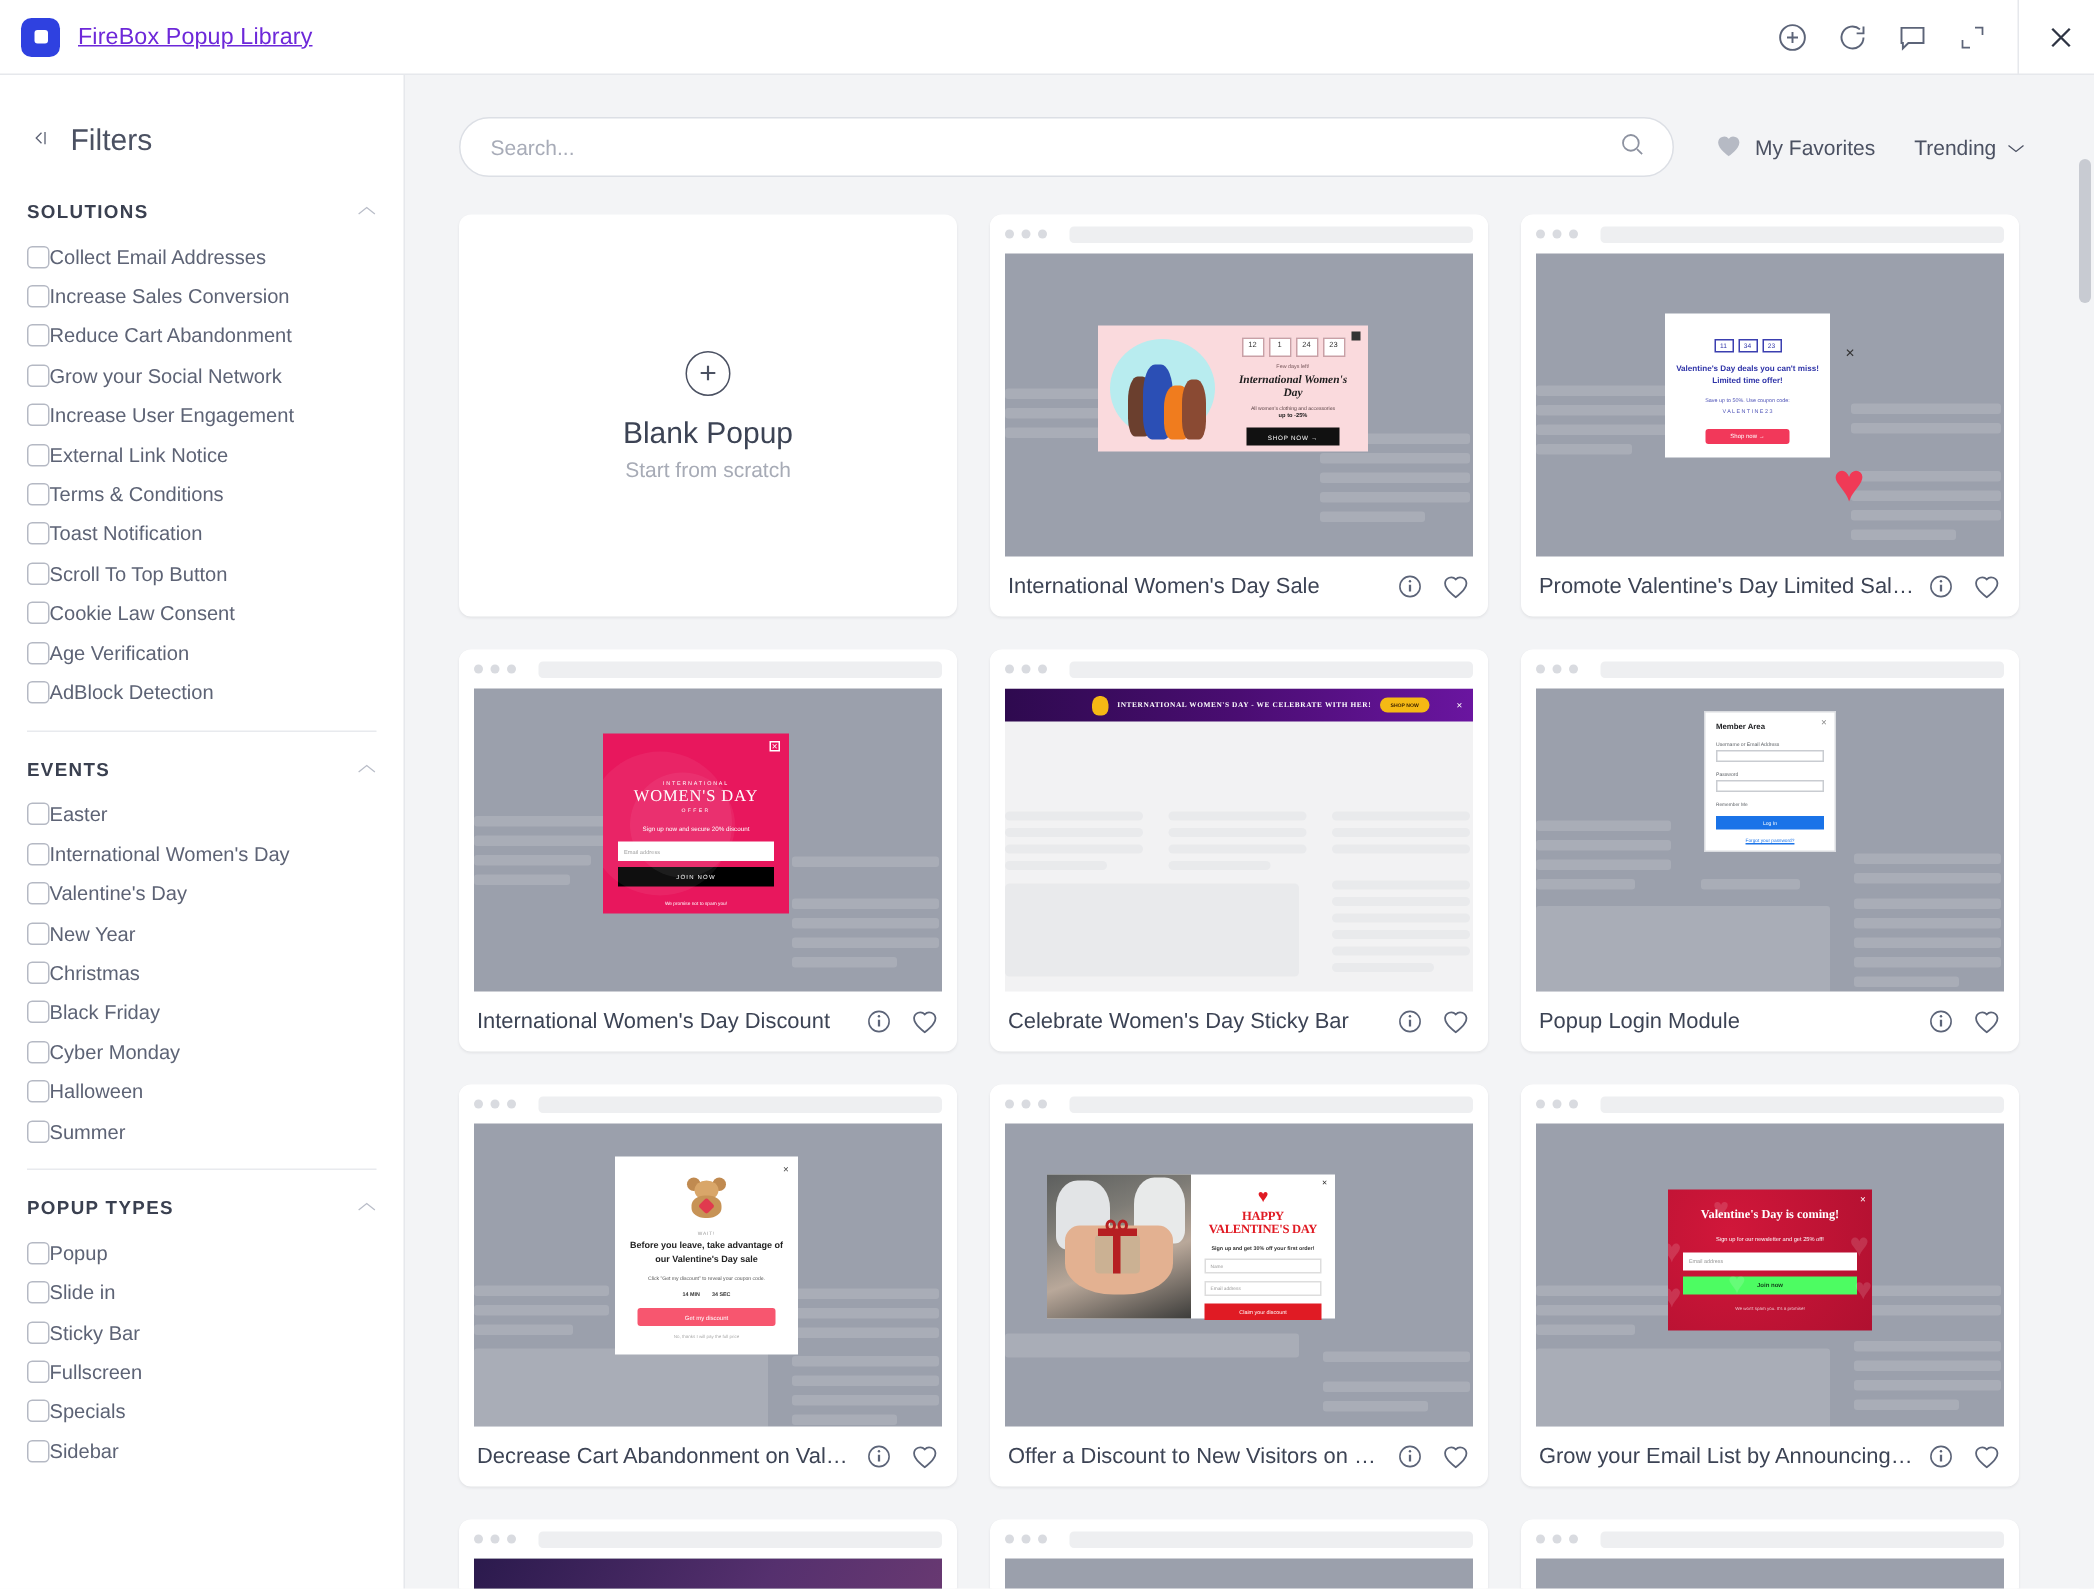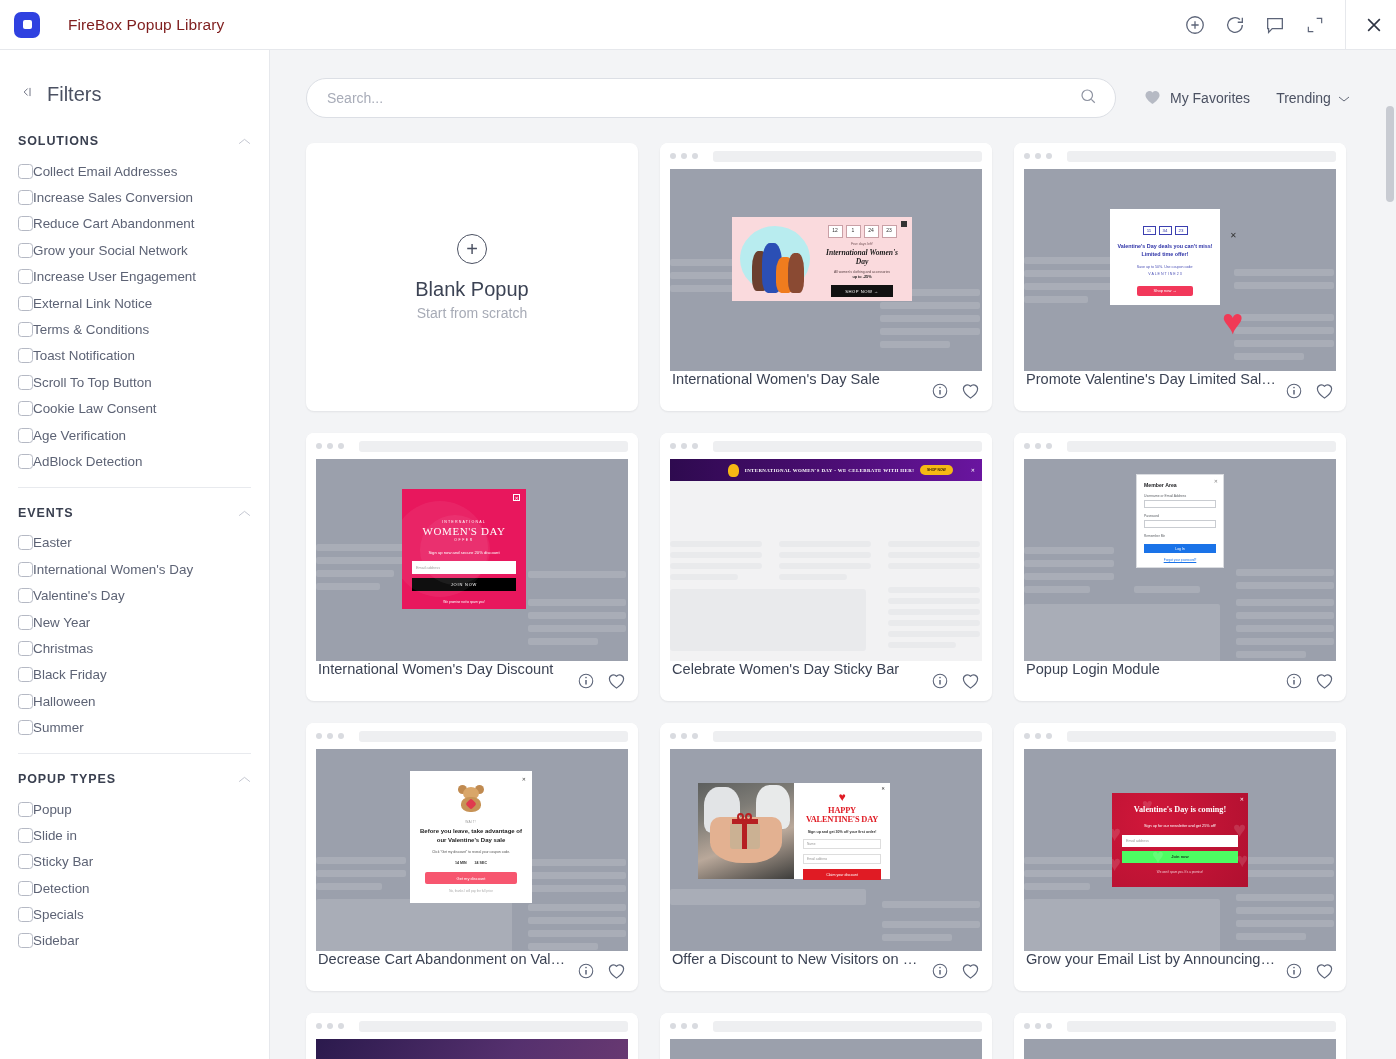--- a/index.html
+++ b/index.html
@@ -29,7 +29,7 @@
     width: 9px; height: 9px; border-radius: 2px; background: #ffffff;
   }
   .brand-title {
-    margin-left: 28px; font-size: 15.5px; color: #7f1d1d; letter-spacing: .1px;
+    margin-left: 12px; font-size: 15.5px; color: #6d28d9; letter-spacing: .1px; text-decoration: underline;
   }
   .topbar-actions {
     margin-left: auto; display: flex; align-items: center; height: 100%;

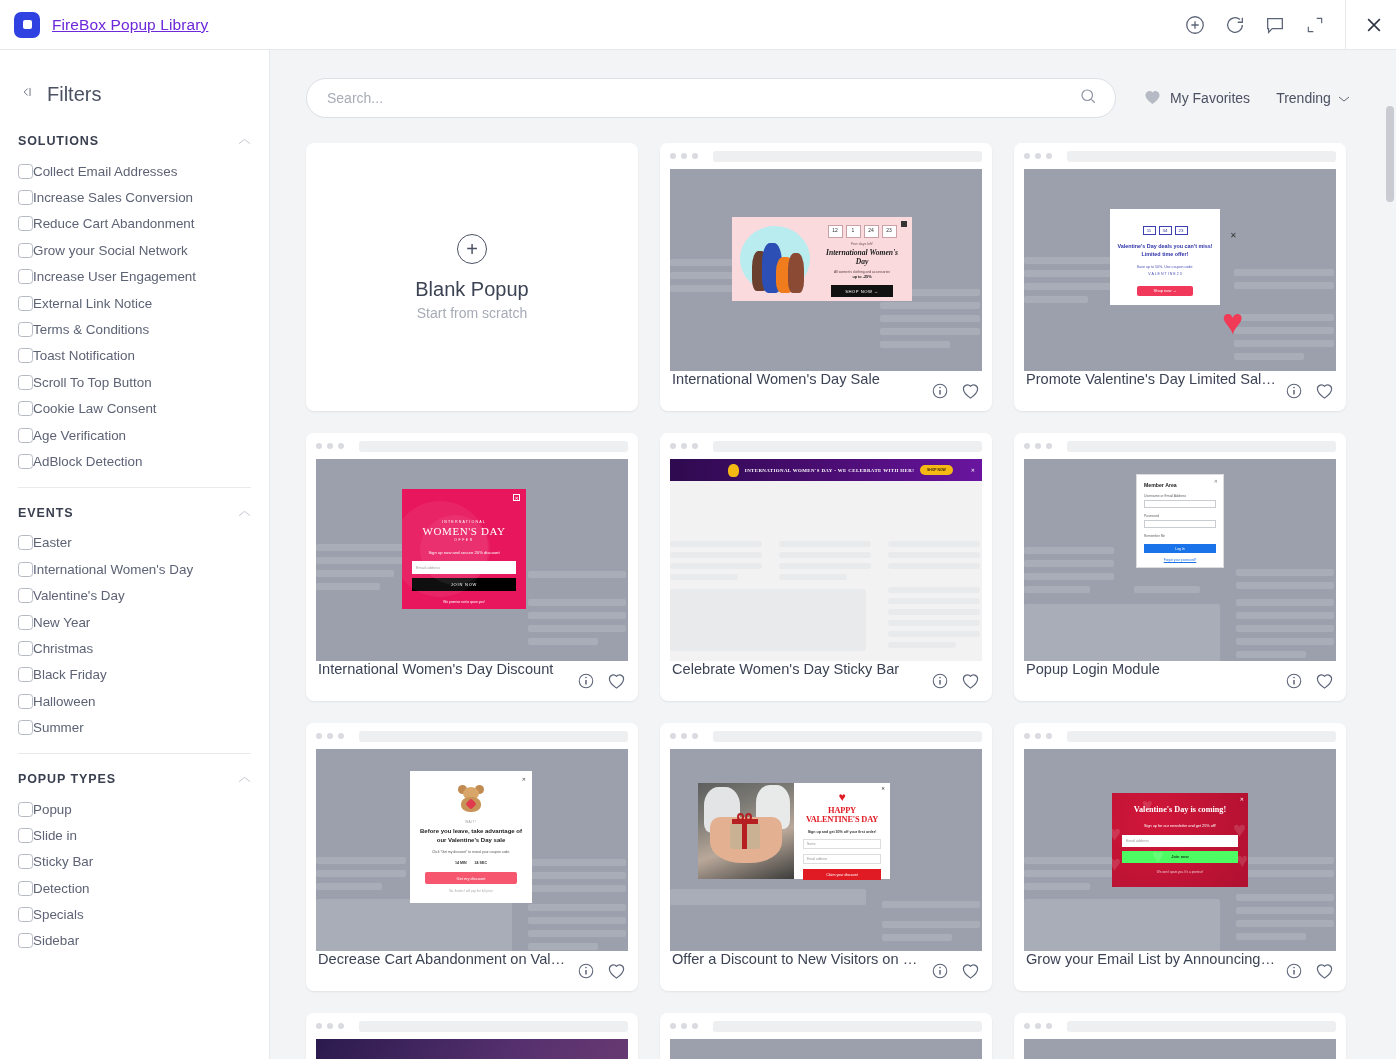--- a/index.html
+++ b/index.html
@@ -163,7 +163,7 @@
   .sk-l { position: absolute; background: #e9eaec; border-radius: 3px; }
 
   .card-foot {
-    height: 40px; display: flex; 
+    height: 40px; display: flex; align-items: center;
     padding: 0 12px 0 12px; flex: none;
   }
   .card-name {

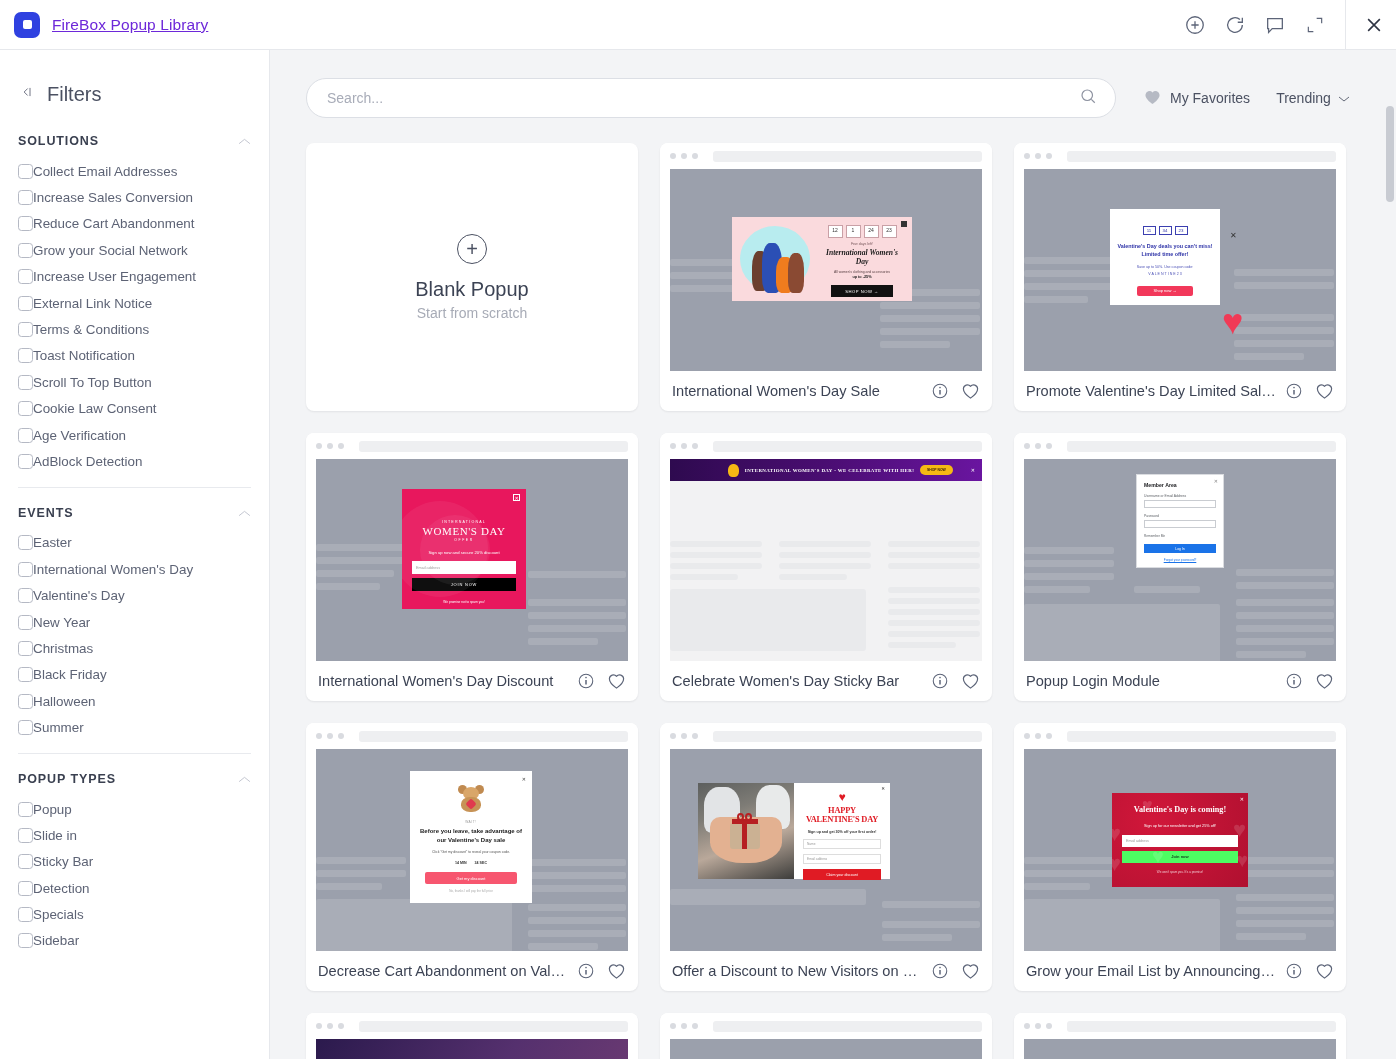--- a/index.html
+++ b/index.html
@@ -434,6 +434,10 @@
         <div class="opt">
             <span class="cb"></span>
             <span class="opt-label">Black Friday</span>
+          </div>
+        <div class="opt">
+            <span class="cb"></span>
+            <span class="opt-label">Cyber Monday</span>
           </div>
         <div class="opt">
             <span class="cb"></span>

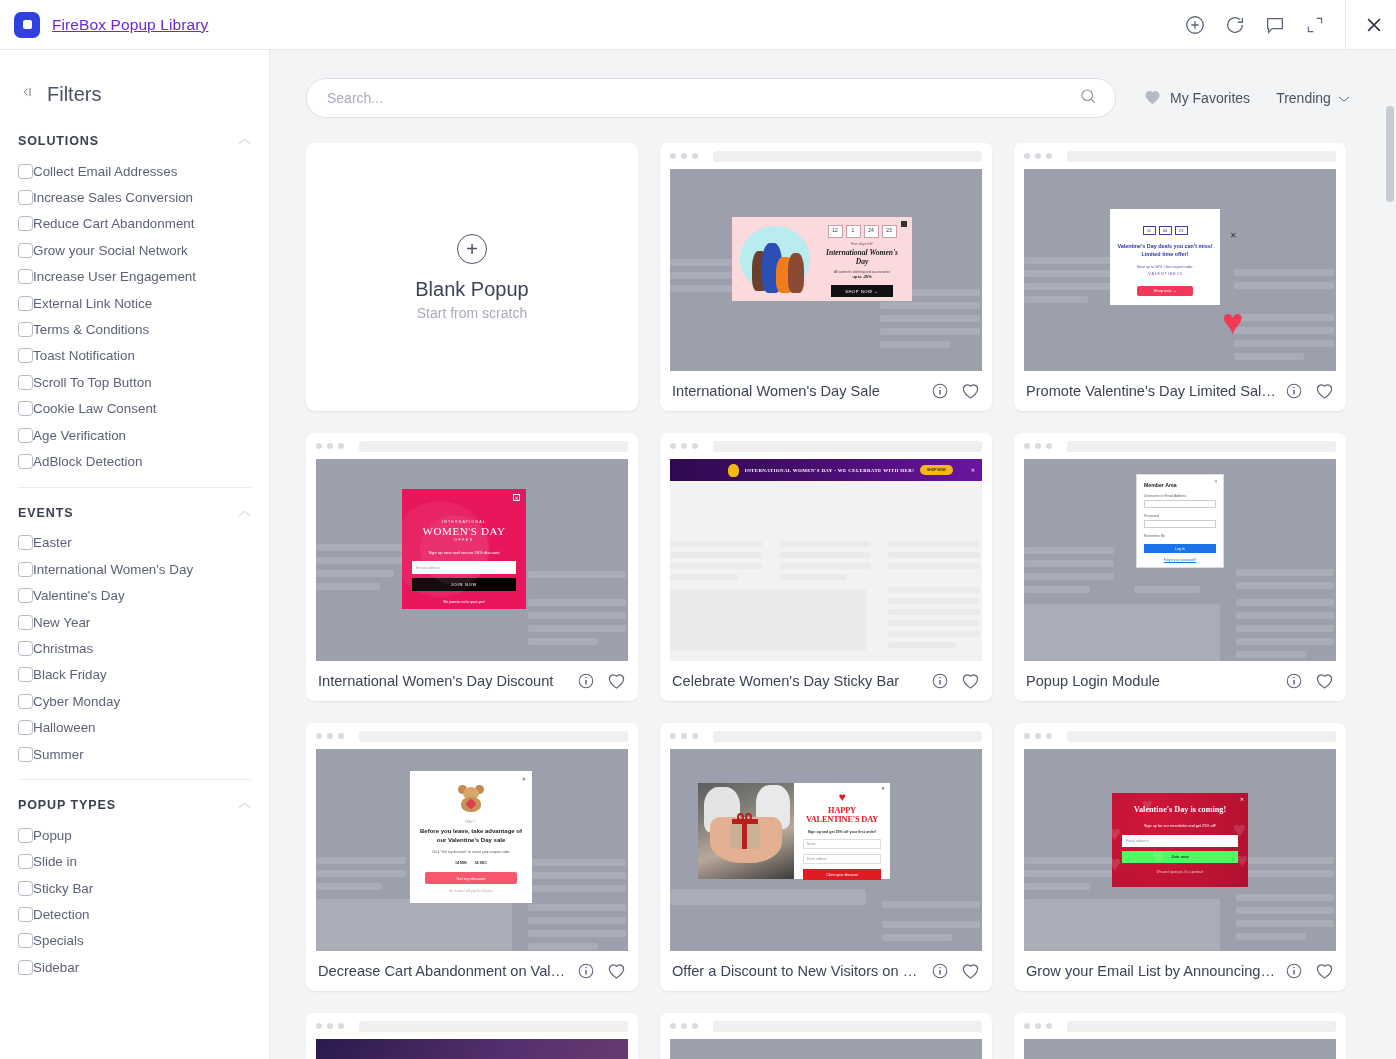--- a/index.html
+++ b/index.html
@@ -476,7 +476,7 @@
           </div>
         <div class="opt">
             <span class="cb"></span>
-            <span class="opt-label">Detection</span>
+            <span class="opt-label">Fullscreen</span>
           </div>
         <div class="opt">
             <span class="cb"></span>

